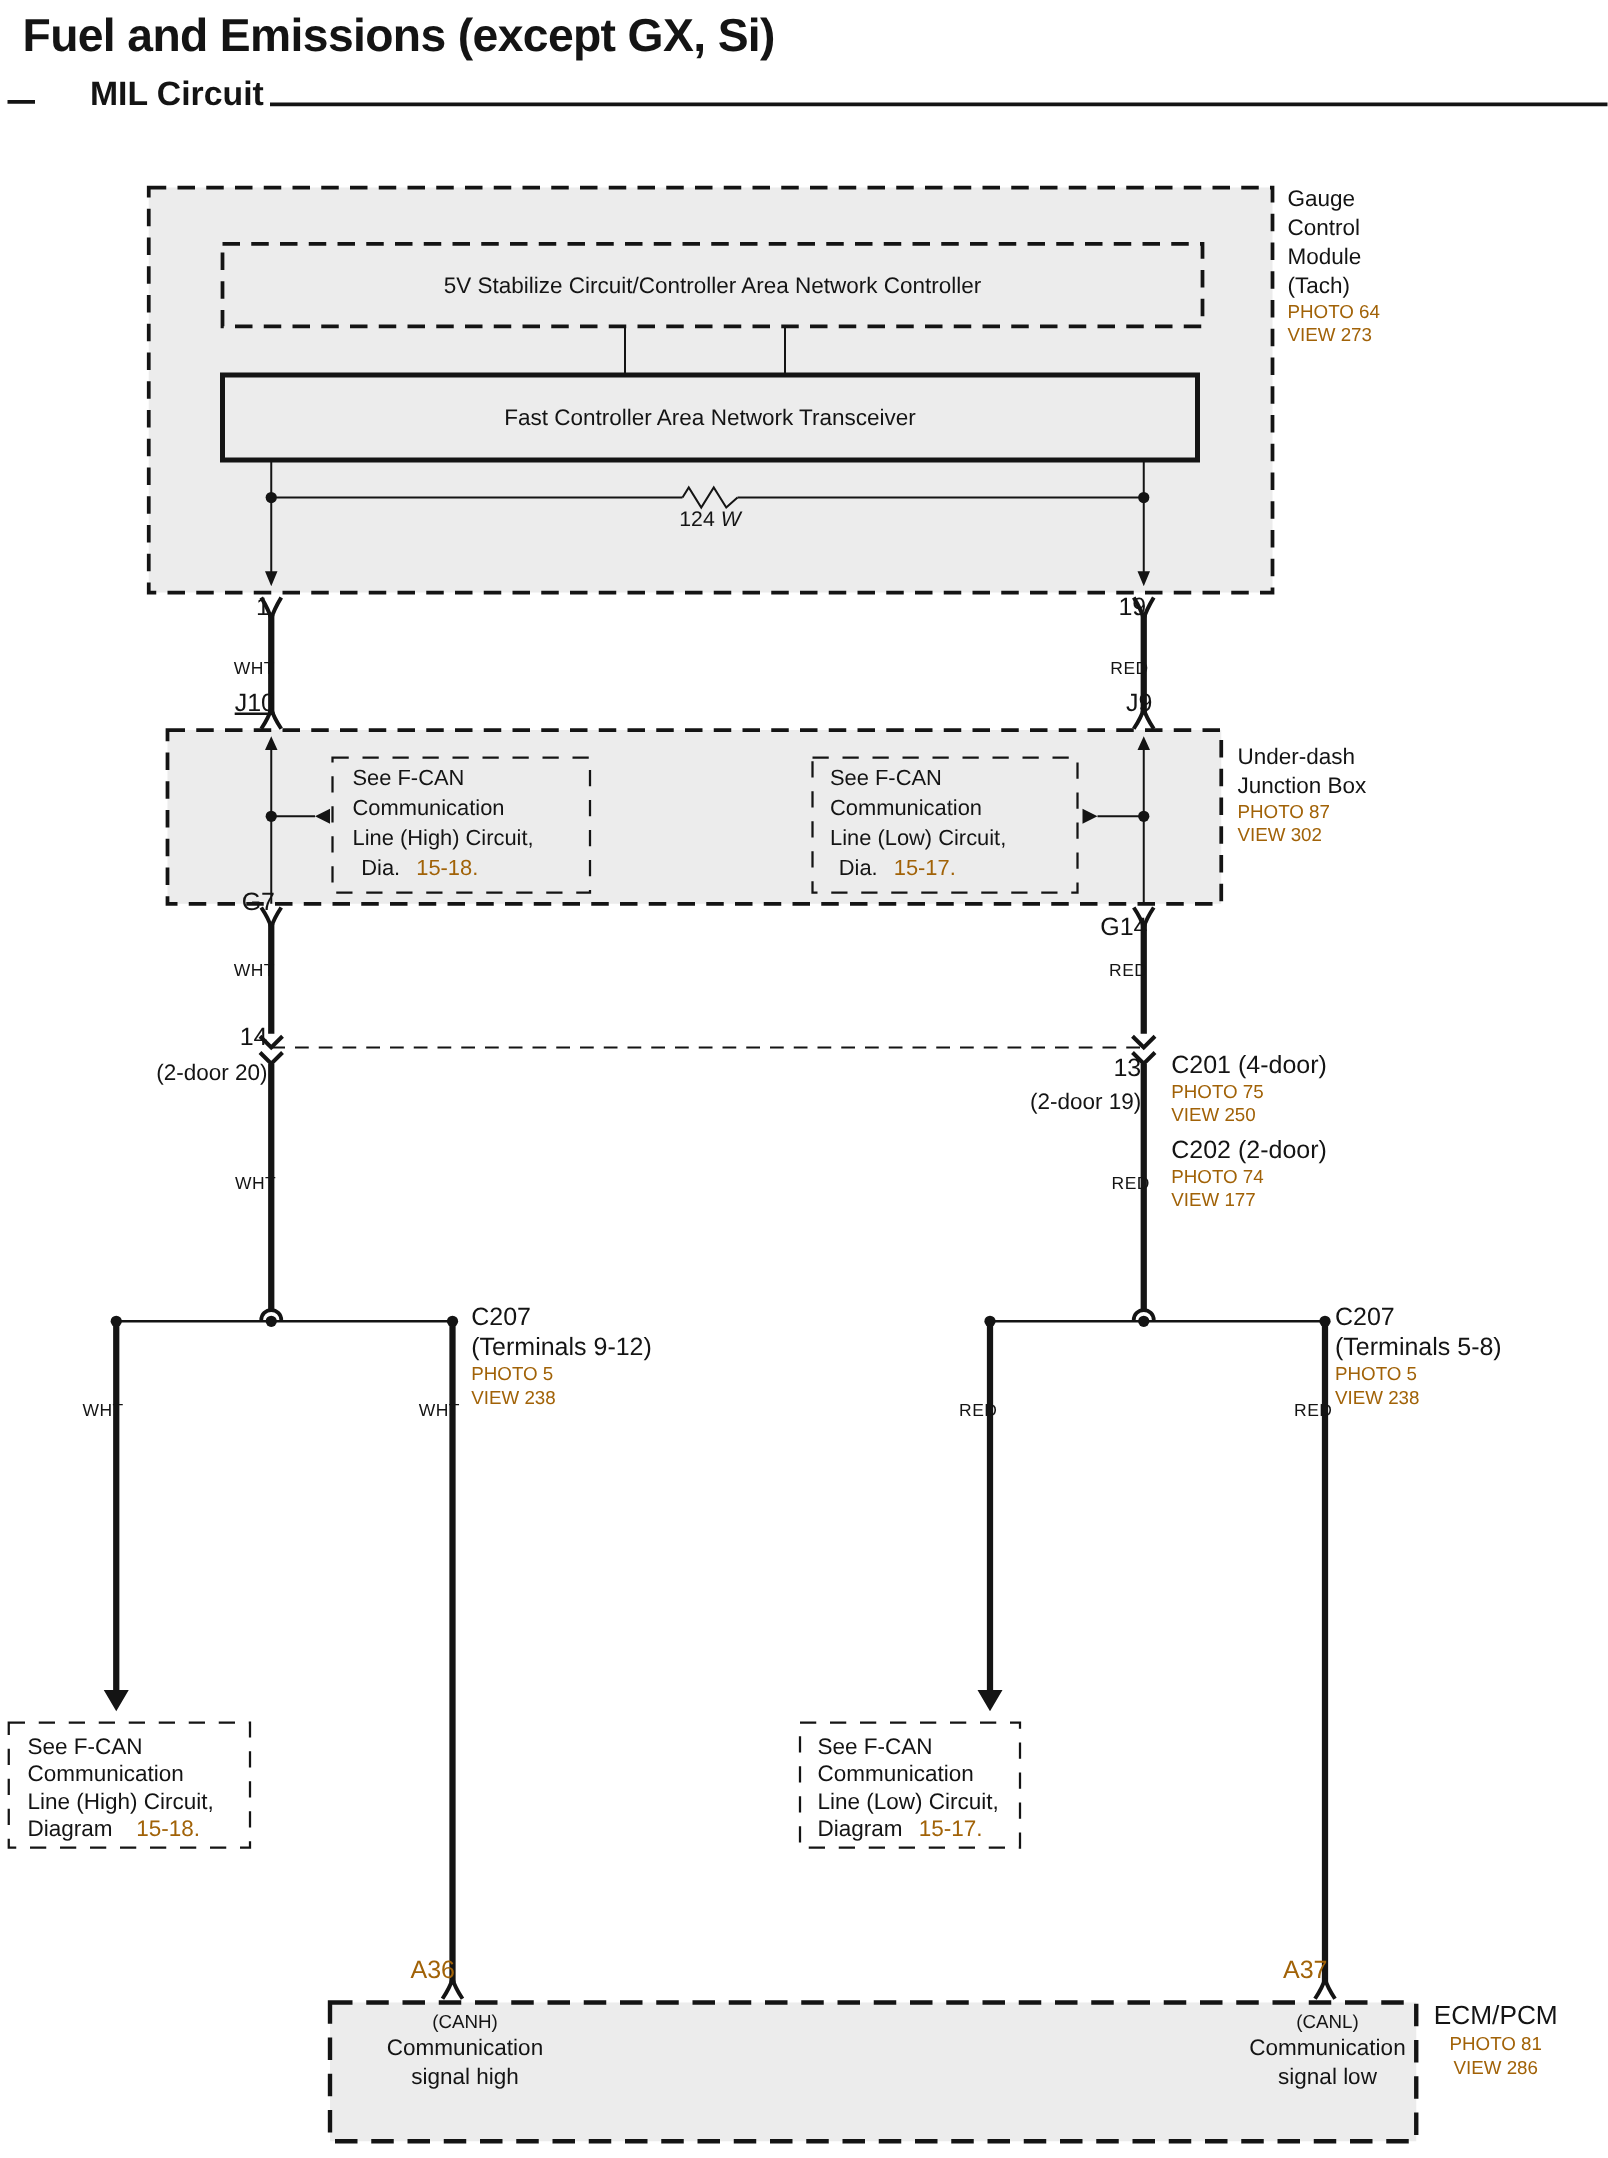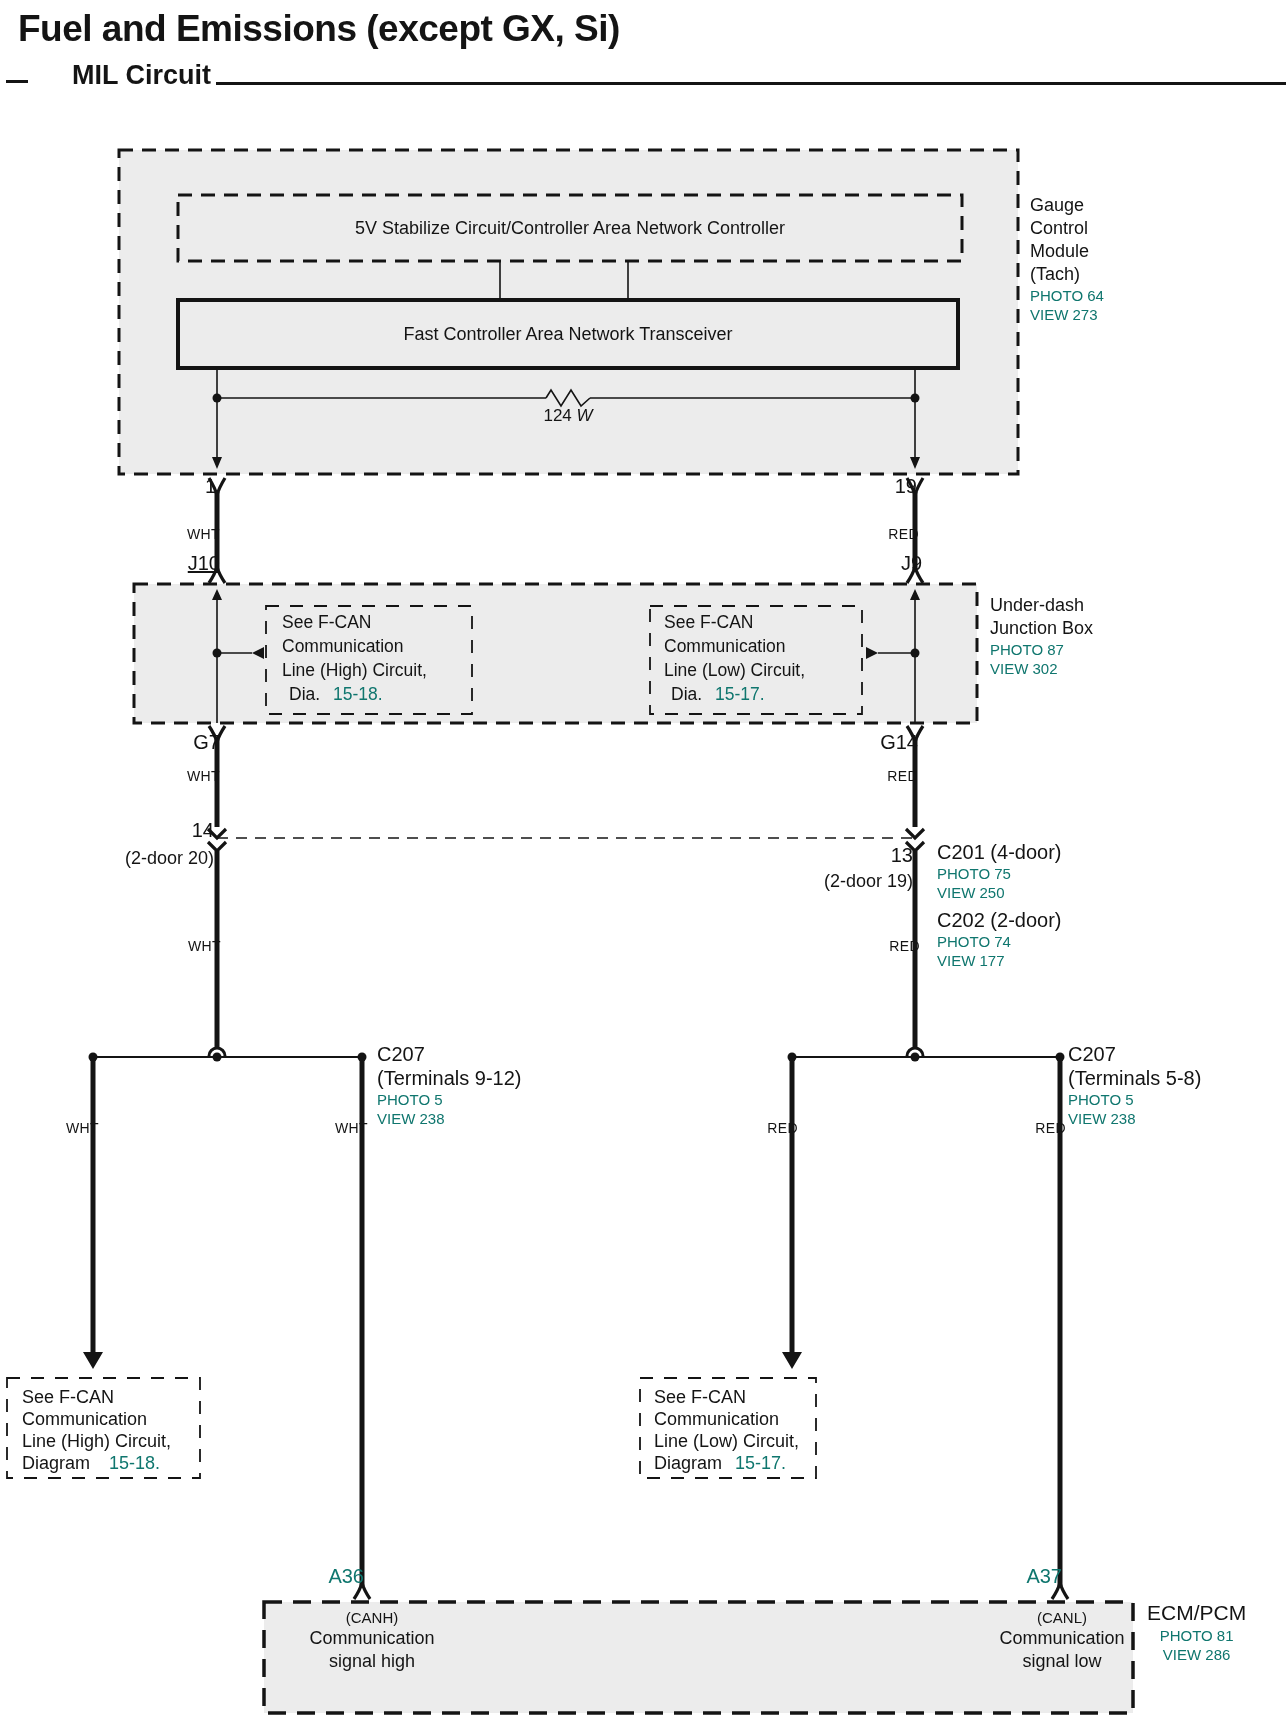--- a/index.html
+++ b/index.html
@@ -119,7 +119,7 @@
     <span class="it">W</span>
   </div>
 
-  <div class="ab t18" style="left:1030px;top:148px;margin-top:46px;">
+  <div class="ab t18" style="left:1030px;top:148px;">
     <div>Gauge</div>
     <div>Control</div>
     <div>Module</div>

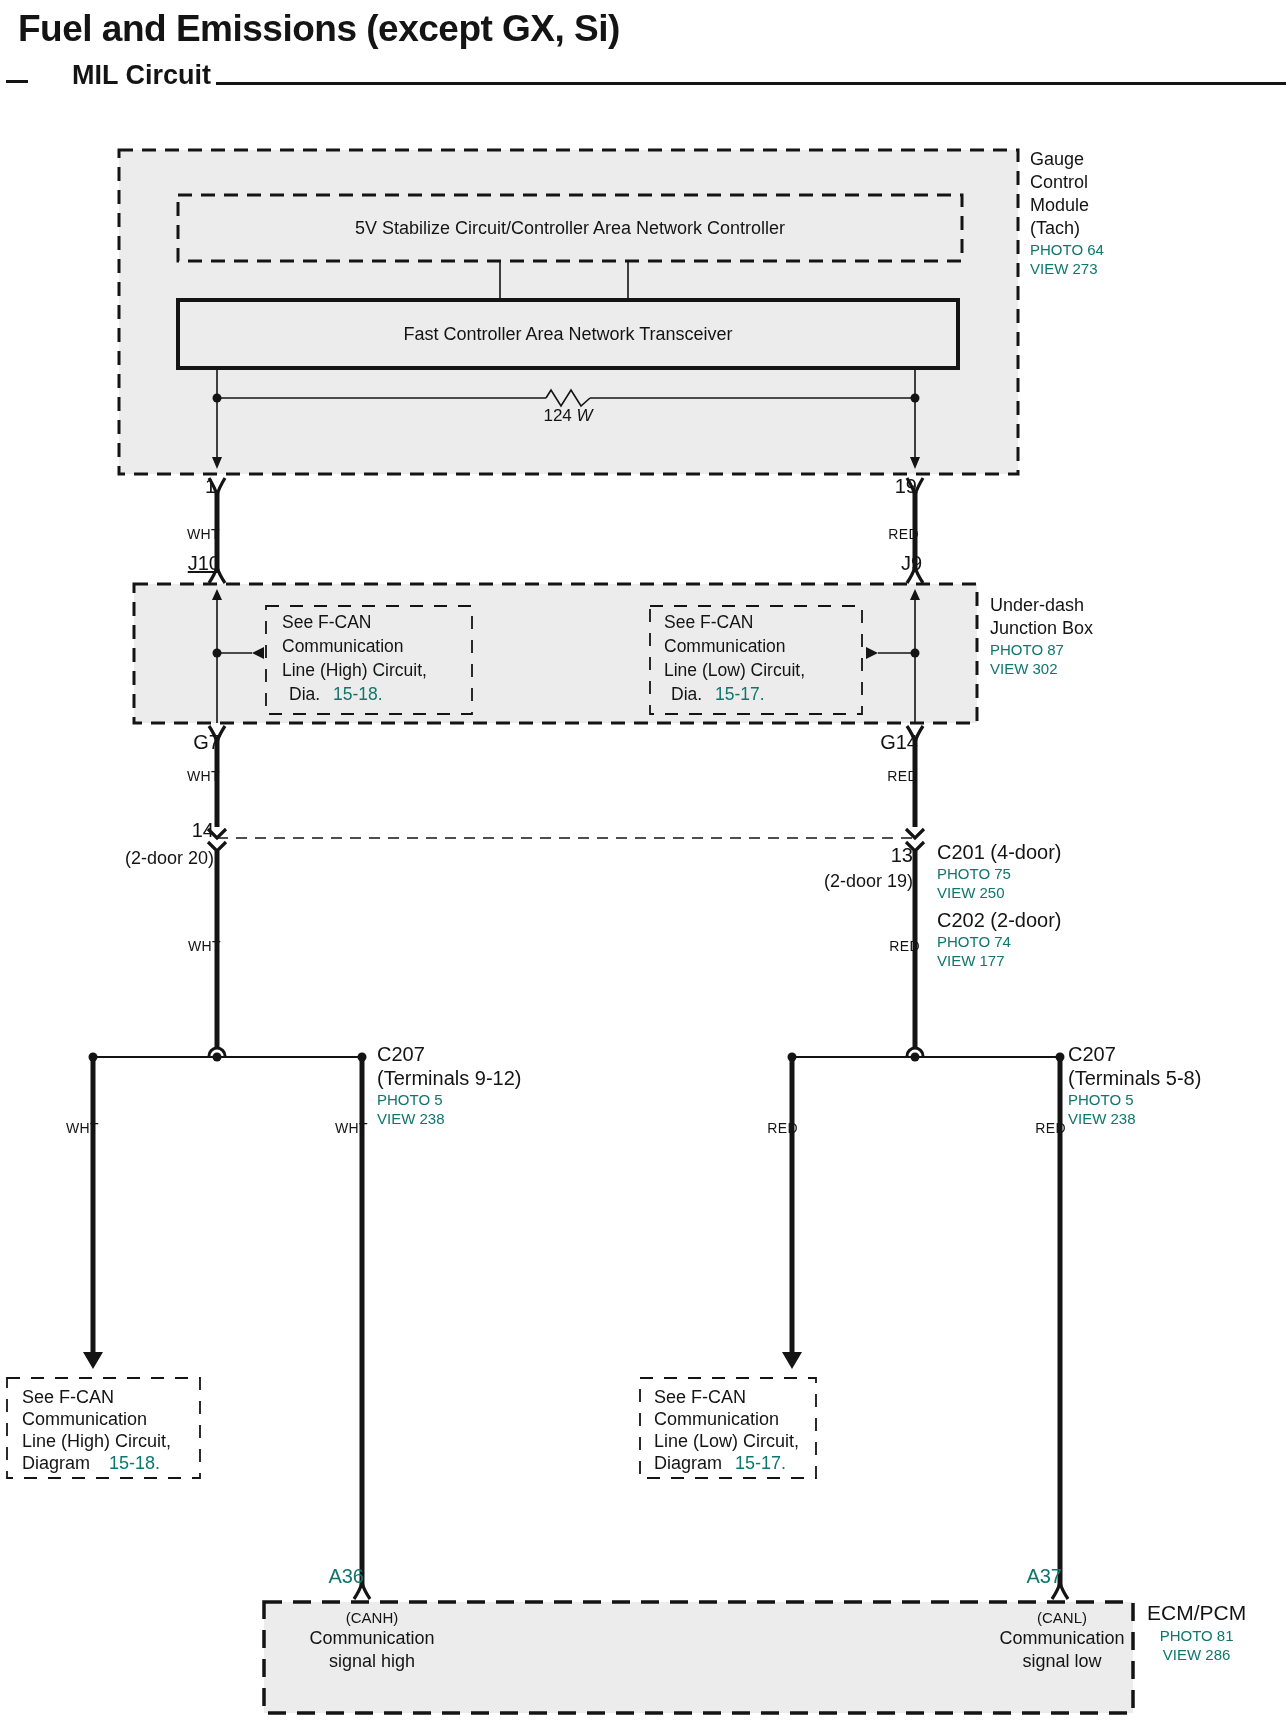--- a/index.html
+++ b/index.html
@@ -14,7 +14,7 @@
   .t18{font-size:18px;line-height:23px;}
   .t17{font-size:17.5px;line-height:24px;}
   .w14{font-size:14px;letter-spacing:0.4px;}
-  .lk{color:#0f766e;}
+  .lk{color:#a16207;}
   .s15{font-size:15px;line-height:19px;}
   .it{font-style:italic;}
   .cen{text-align:center;}

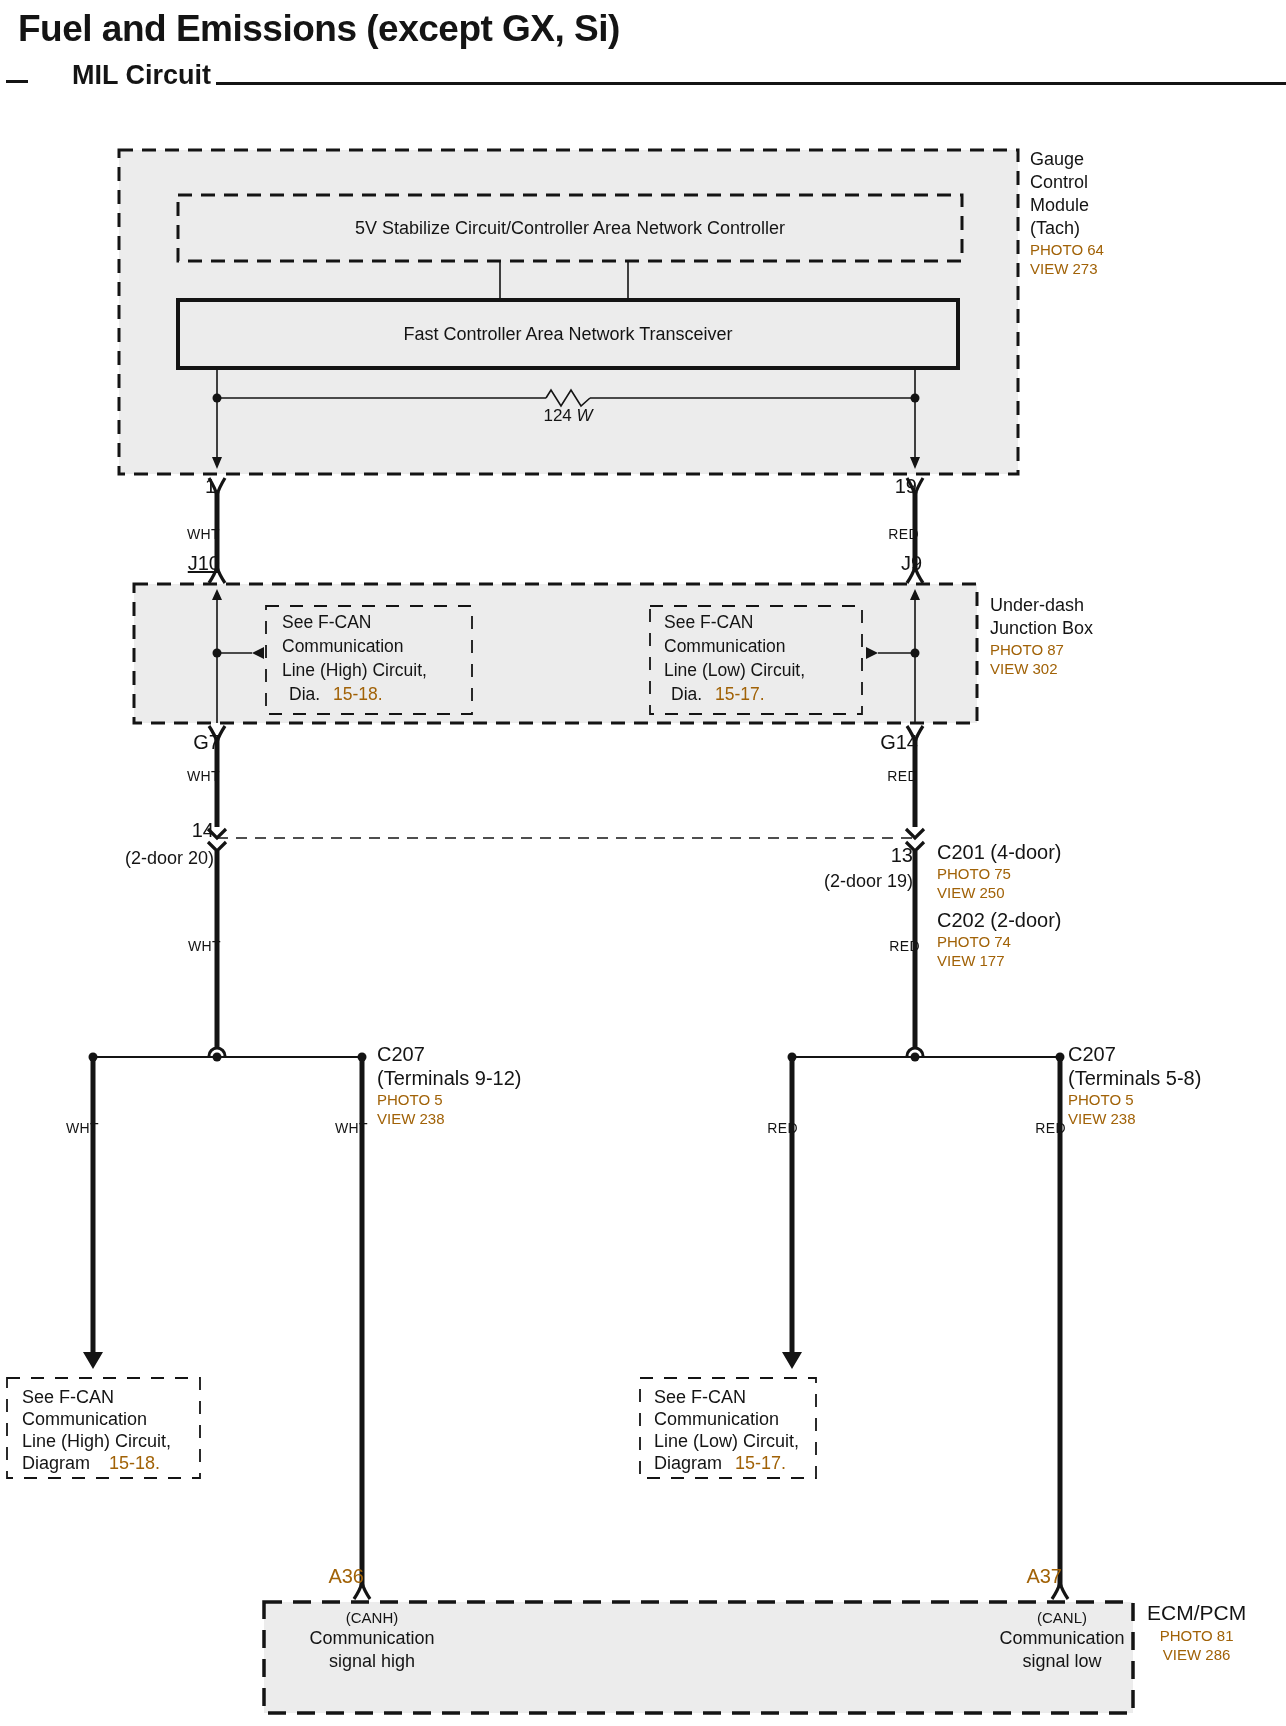--- a/index.html
+++ b/index.html
@@ -163,7 +163,7 @@
     </div>
   </div>
 
-  <div class="ab t20 ra" style="right:1082px;top:730px;">G7</div>
+  <div class="ab t20 ra" style="right:1082px;top:710px;">G7</div>
   <div class="ab t20 ra" style="right:384px;top:730px;">G14</div>
 
   <div class="ab w14 ra" style="right:1082px;top:768px;">WHT</div>

